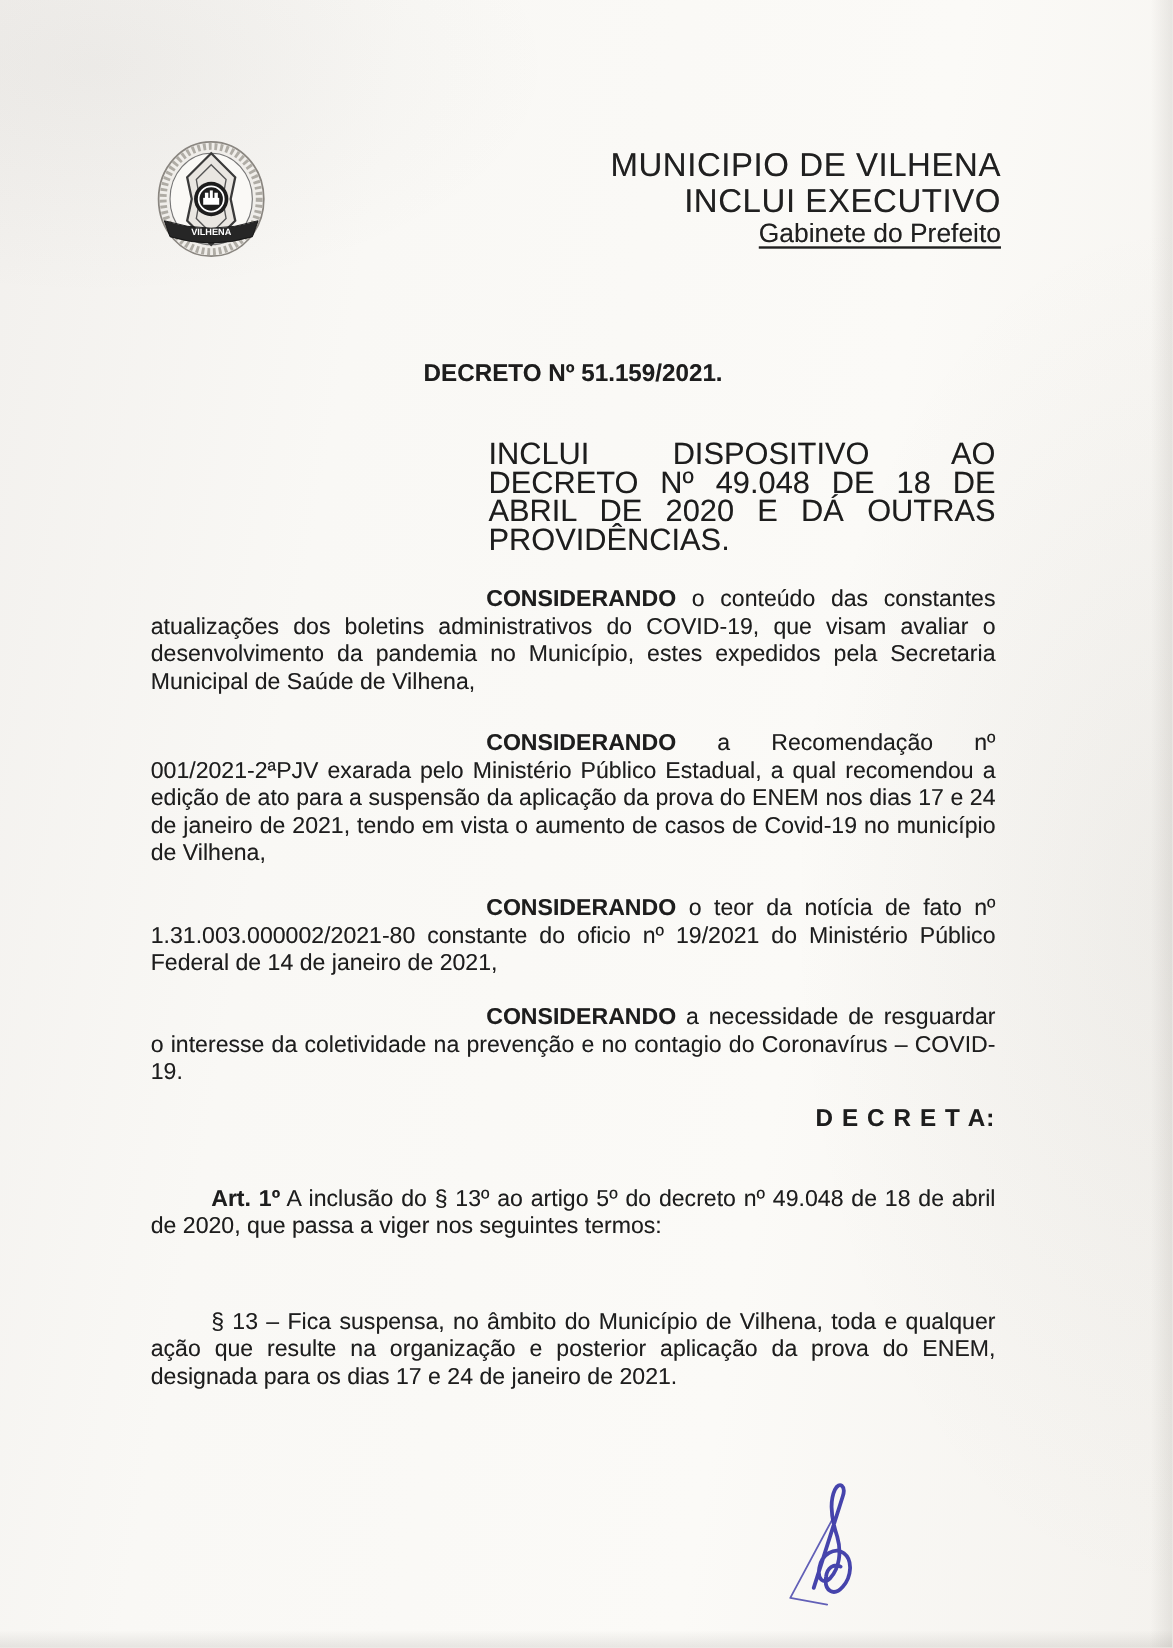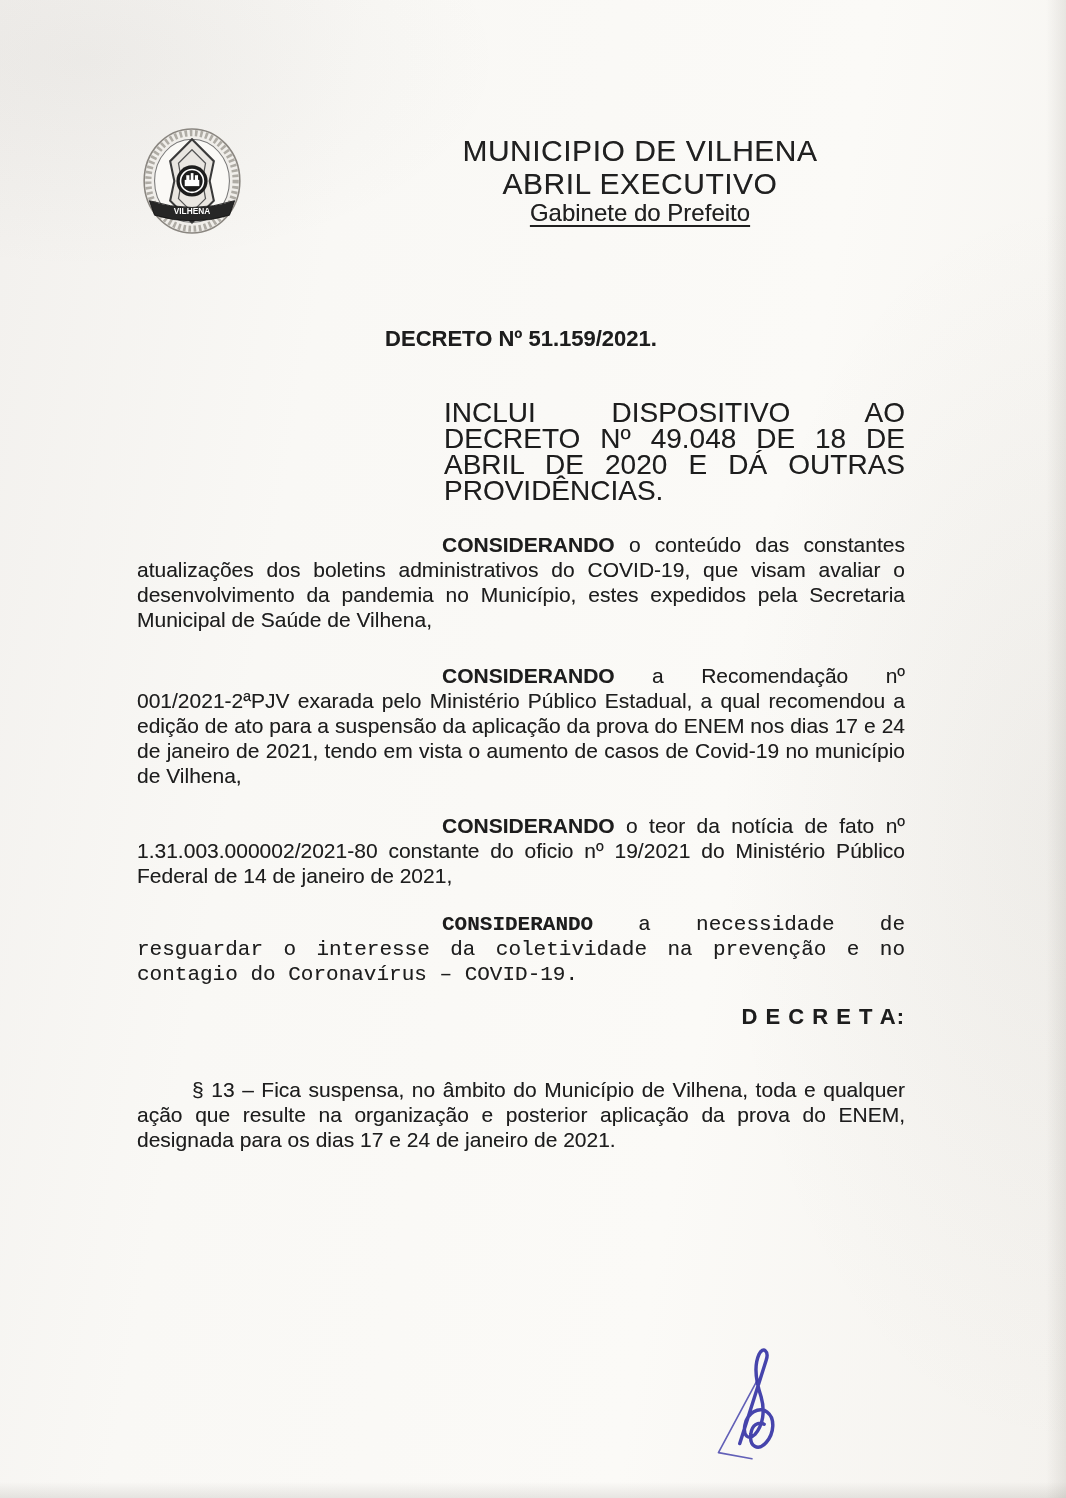--- a/index.html
+++ b/index.html
@@ -31,7 +31,7 @@
   .coat{position:absolute;left:140px;top:124px;width:104px;height:118px;}
   .header-text{
     position:absolute;left:370px;top:134px;width:540px;
-    text-align:center;color:#202020;
+    text-align:right;color:#202020;
     text-shadow:0 0 0.5px rgba(25,25,25,0.4);
   }
   .ht1{font-size:30px;line-height:34px;letter-spacing:0.5px;}

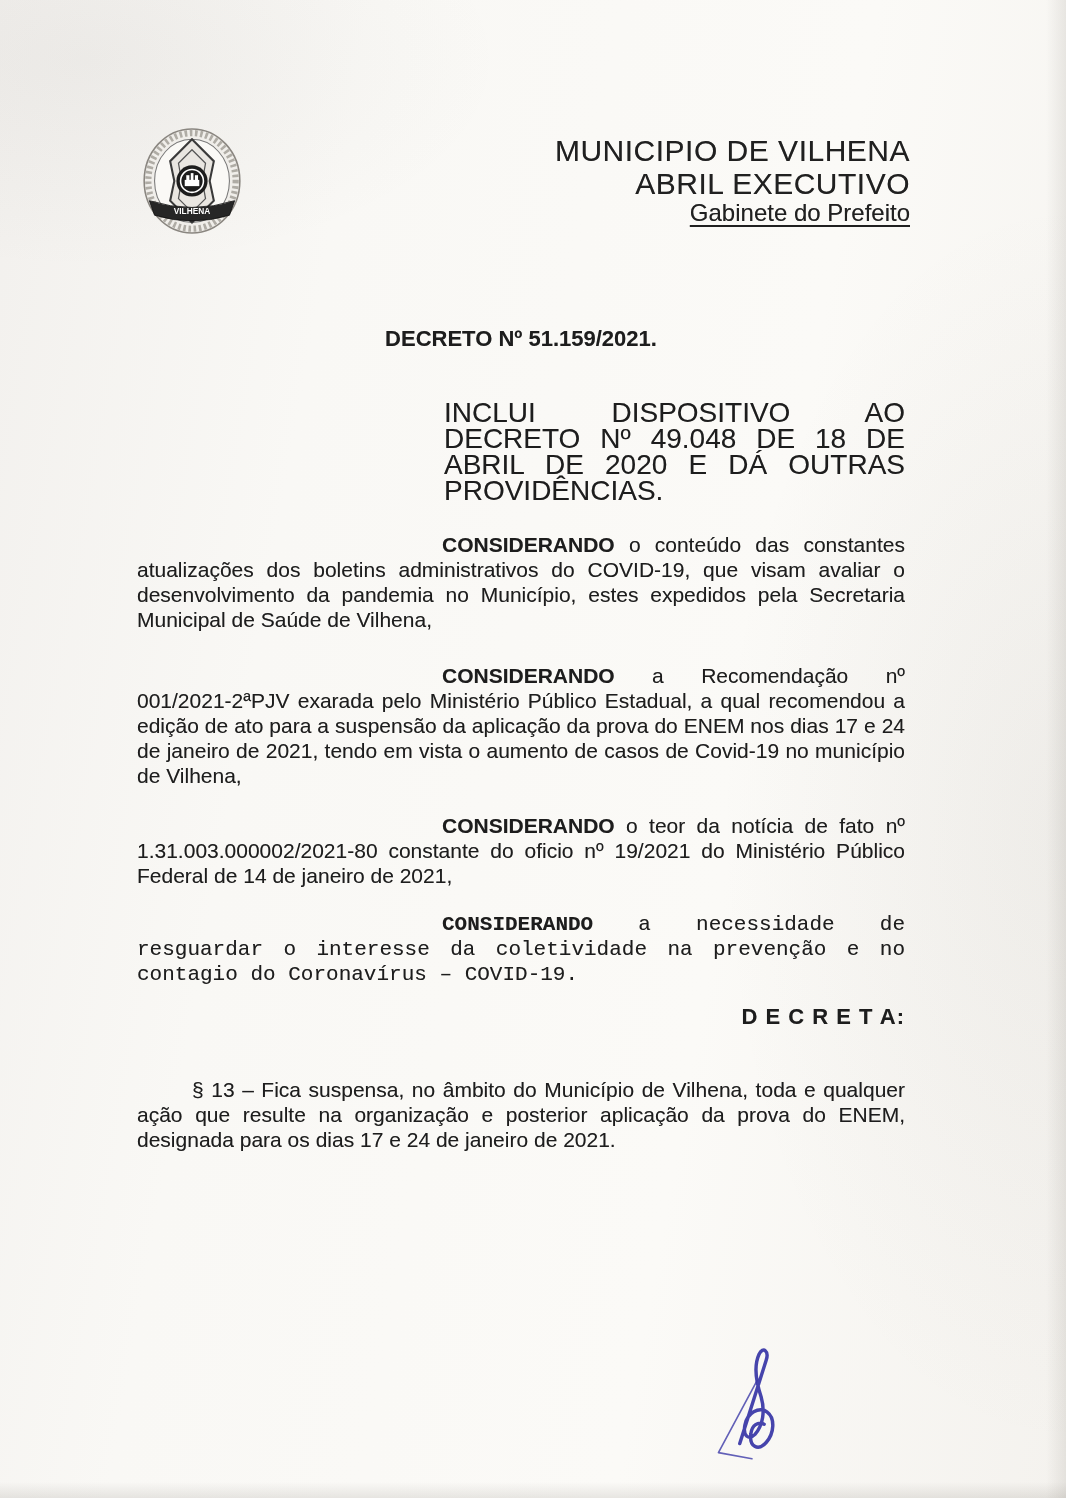--- a/index.html
+++ b/index.html
@@ -96,7 +96,7 @@
 
   <div class="header-text">
     <div class="ht1">MUNICIPIO DE VILHENA</div>
-    <div class="ht2">ABRIL EXECUTIVO</div>
+    <div class="ht2">INCLUI EXECUTIVO</div>
     <div class="ht4">Gabinete do Prefeito</div>
   </div>
 

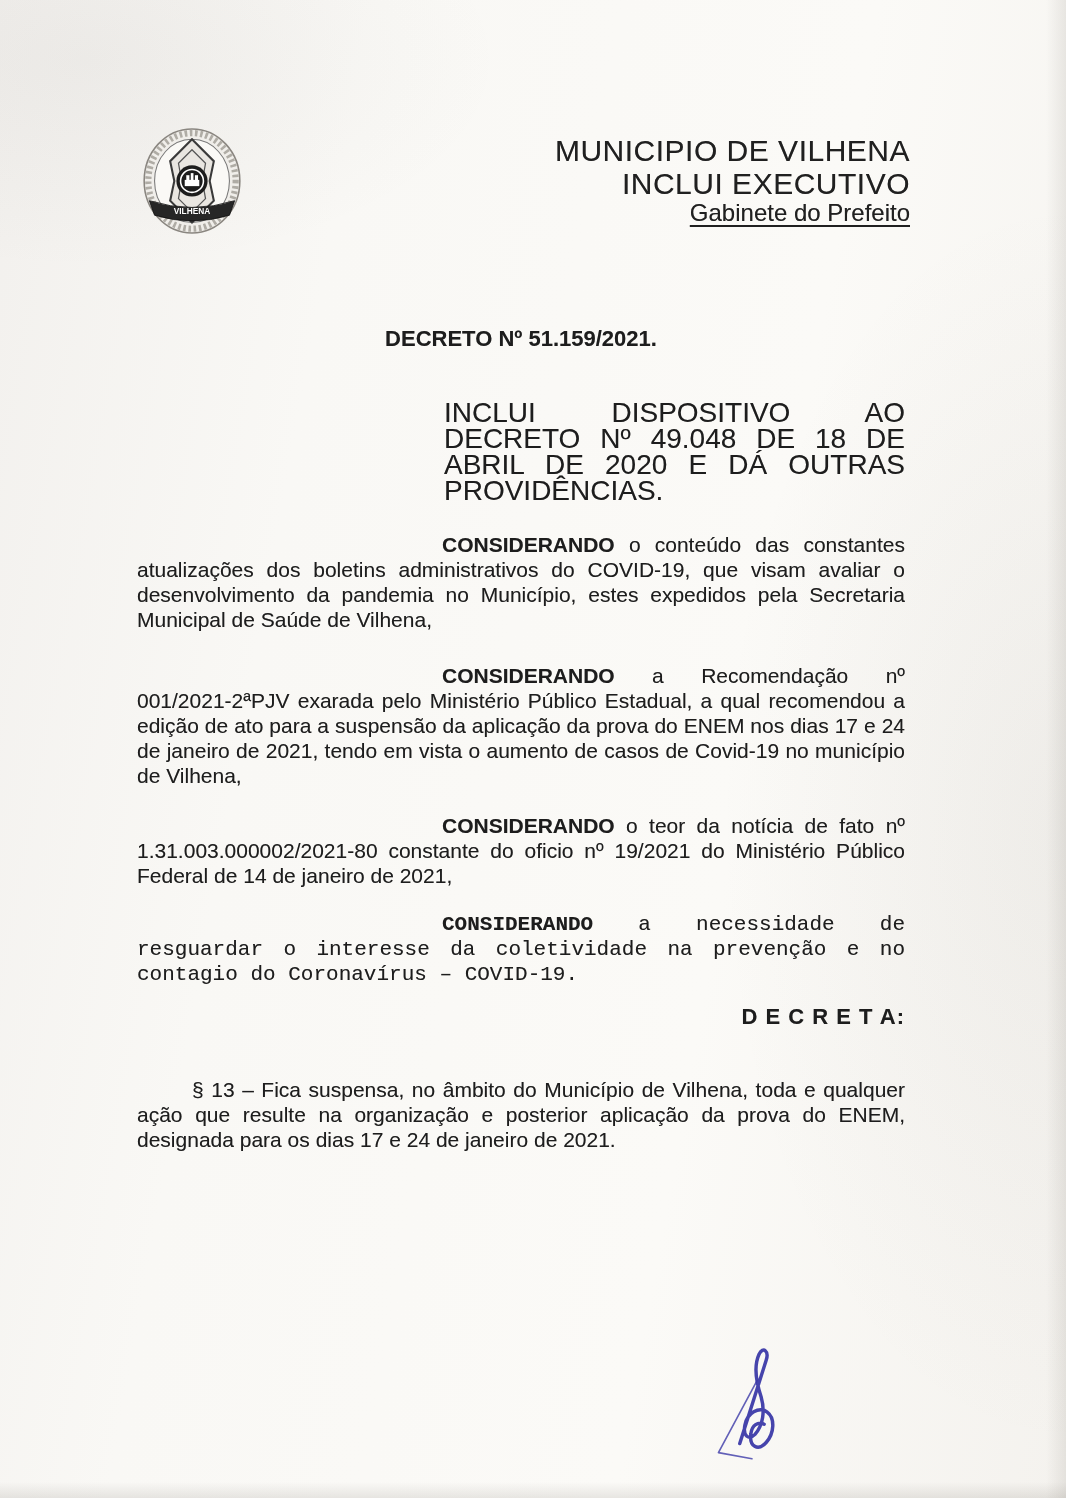--- a/index.html
+++ b/index.html
@@ -59,7 +59,7 @@
   .c1{margin-top:28px;}
   .c2{margin-top:31px;}
   .c3{margin-top:25px;}
-  .c4{margin-top:24px;font-family:Liberation Mono, monospace;}
+  .c4{margin-top:24px;}
   .decreta{
     margin:17px 0 0 0;text-align:right;font-weight:bold;
     font-size:22px;line-height:26px;letter-spacing:1px;

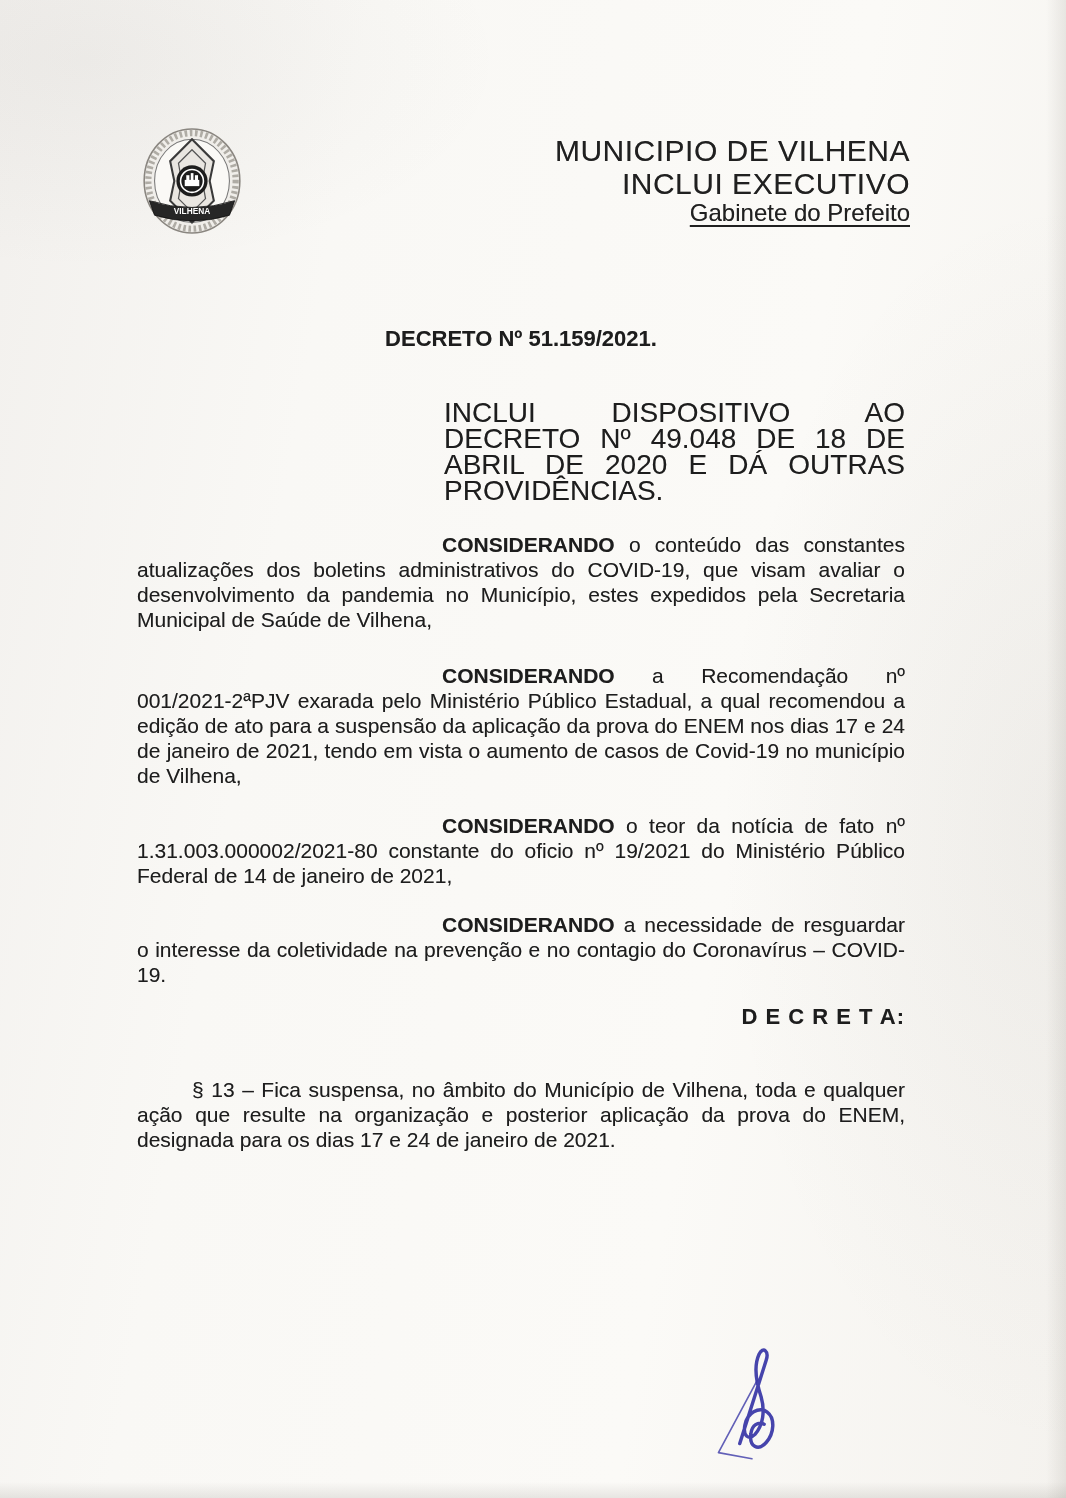--- a/index.html
+++ b/index.html
@@ -117,6 +117,7 @@
 
     <p class="decreta">D E C R E T A:</p>
 
+    <p class="par indent-sm art1"><span class="lead">Art. 1º</span><span> A inclusão do § 13º ao artigo 5º do decreto nº 49.048 de 18 de abril de 2020, que passa a viger nos seguintes termos:</span></p>
 
     <p class="par indent-sm p13">§ 13 – Fica suspensa, no âmbito do Município de Vilhena, toda e qualquer ação que resulte na organização e posterior aplicação da prova do ENEM, designada para os dias 17 e 24 de janeiro de 2021.</p>
 

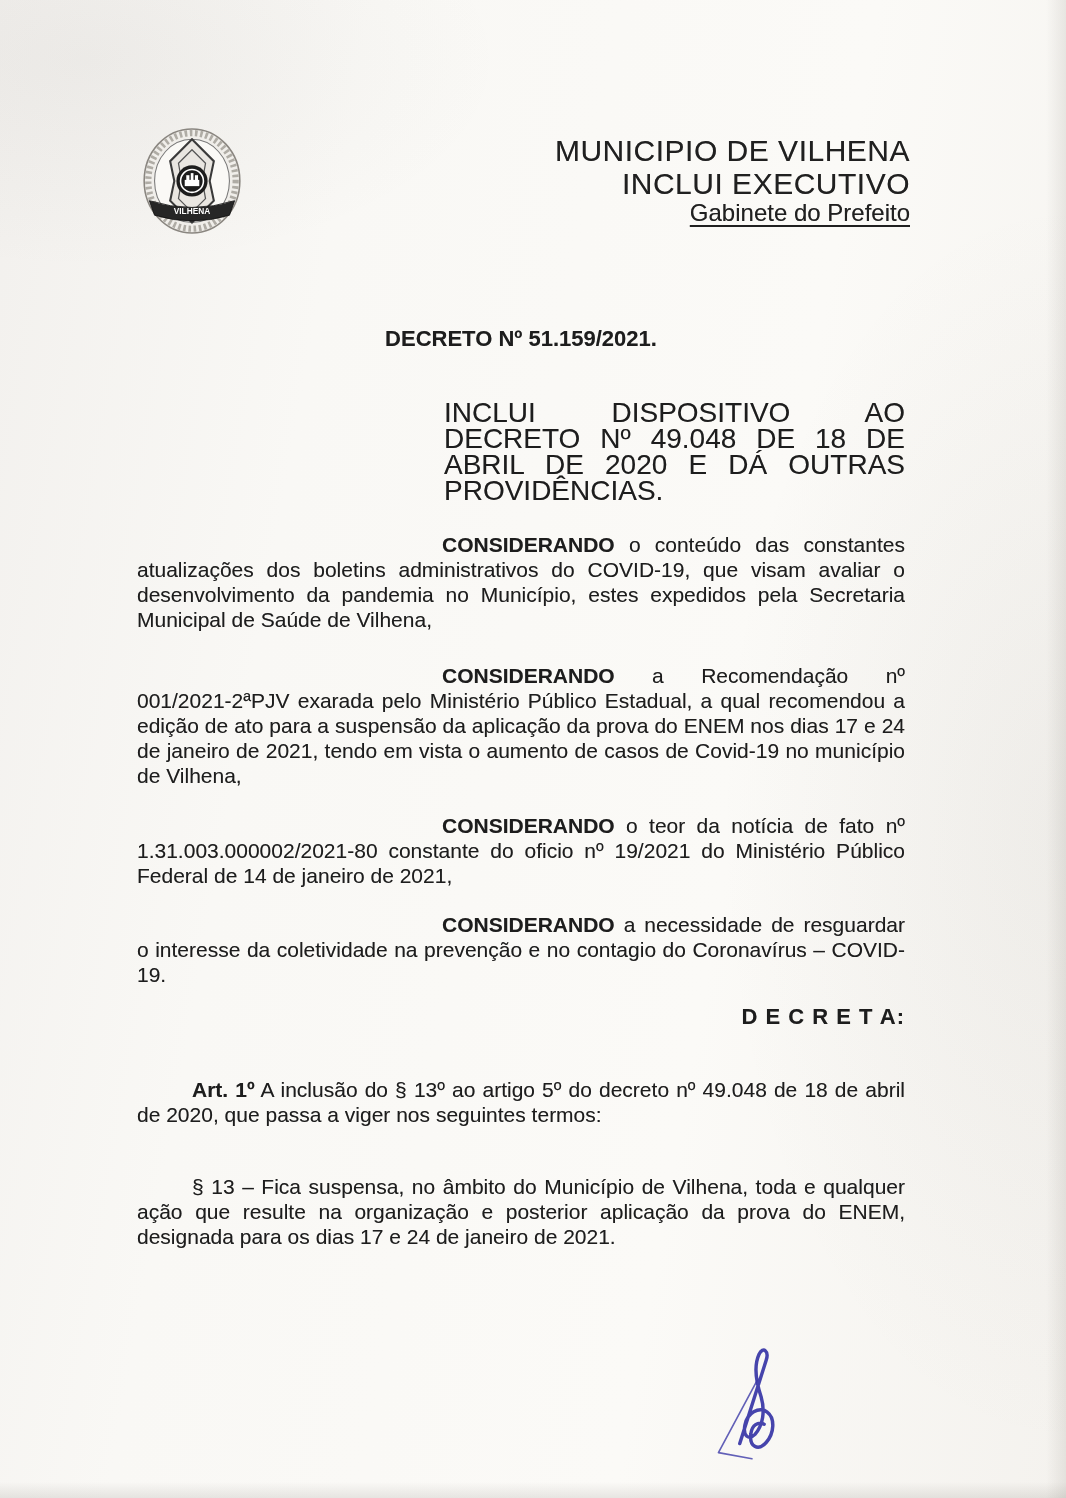--- a/index.html
+++ b/index.html
@@ -65,7 +65,7 @@
     font-size:22px;line-height:26px;letter-spacing:1px;
   }
   .art1{margin-top:47px;}
-  .p13{margin-top:47px;}
+  .p13{margin-top:62px;}
   .lead{font-weight:bold;}
 
   

